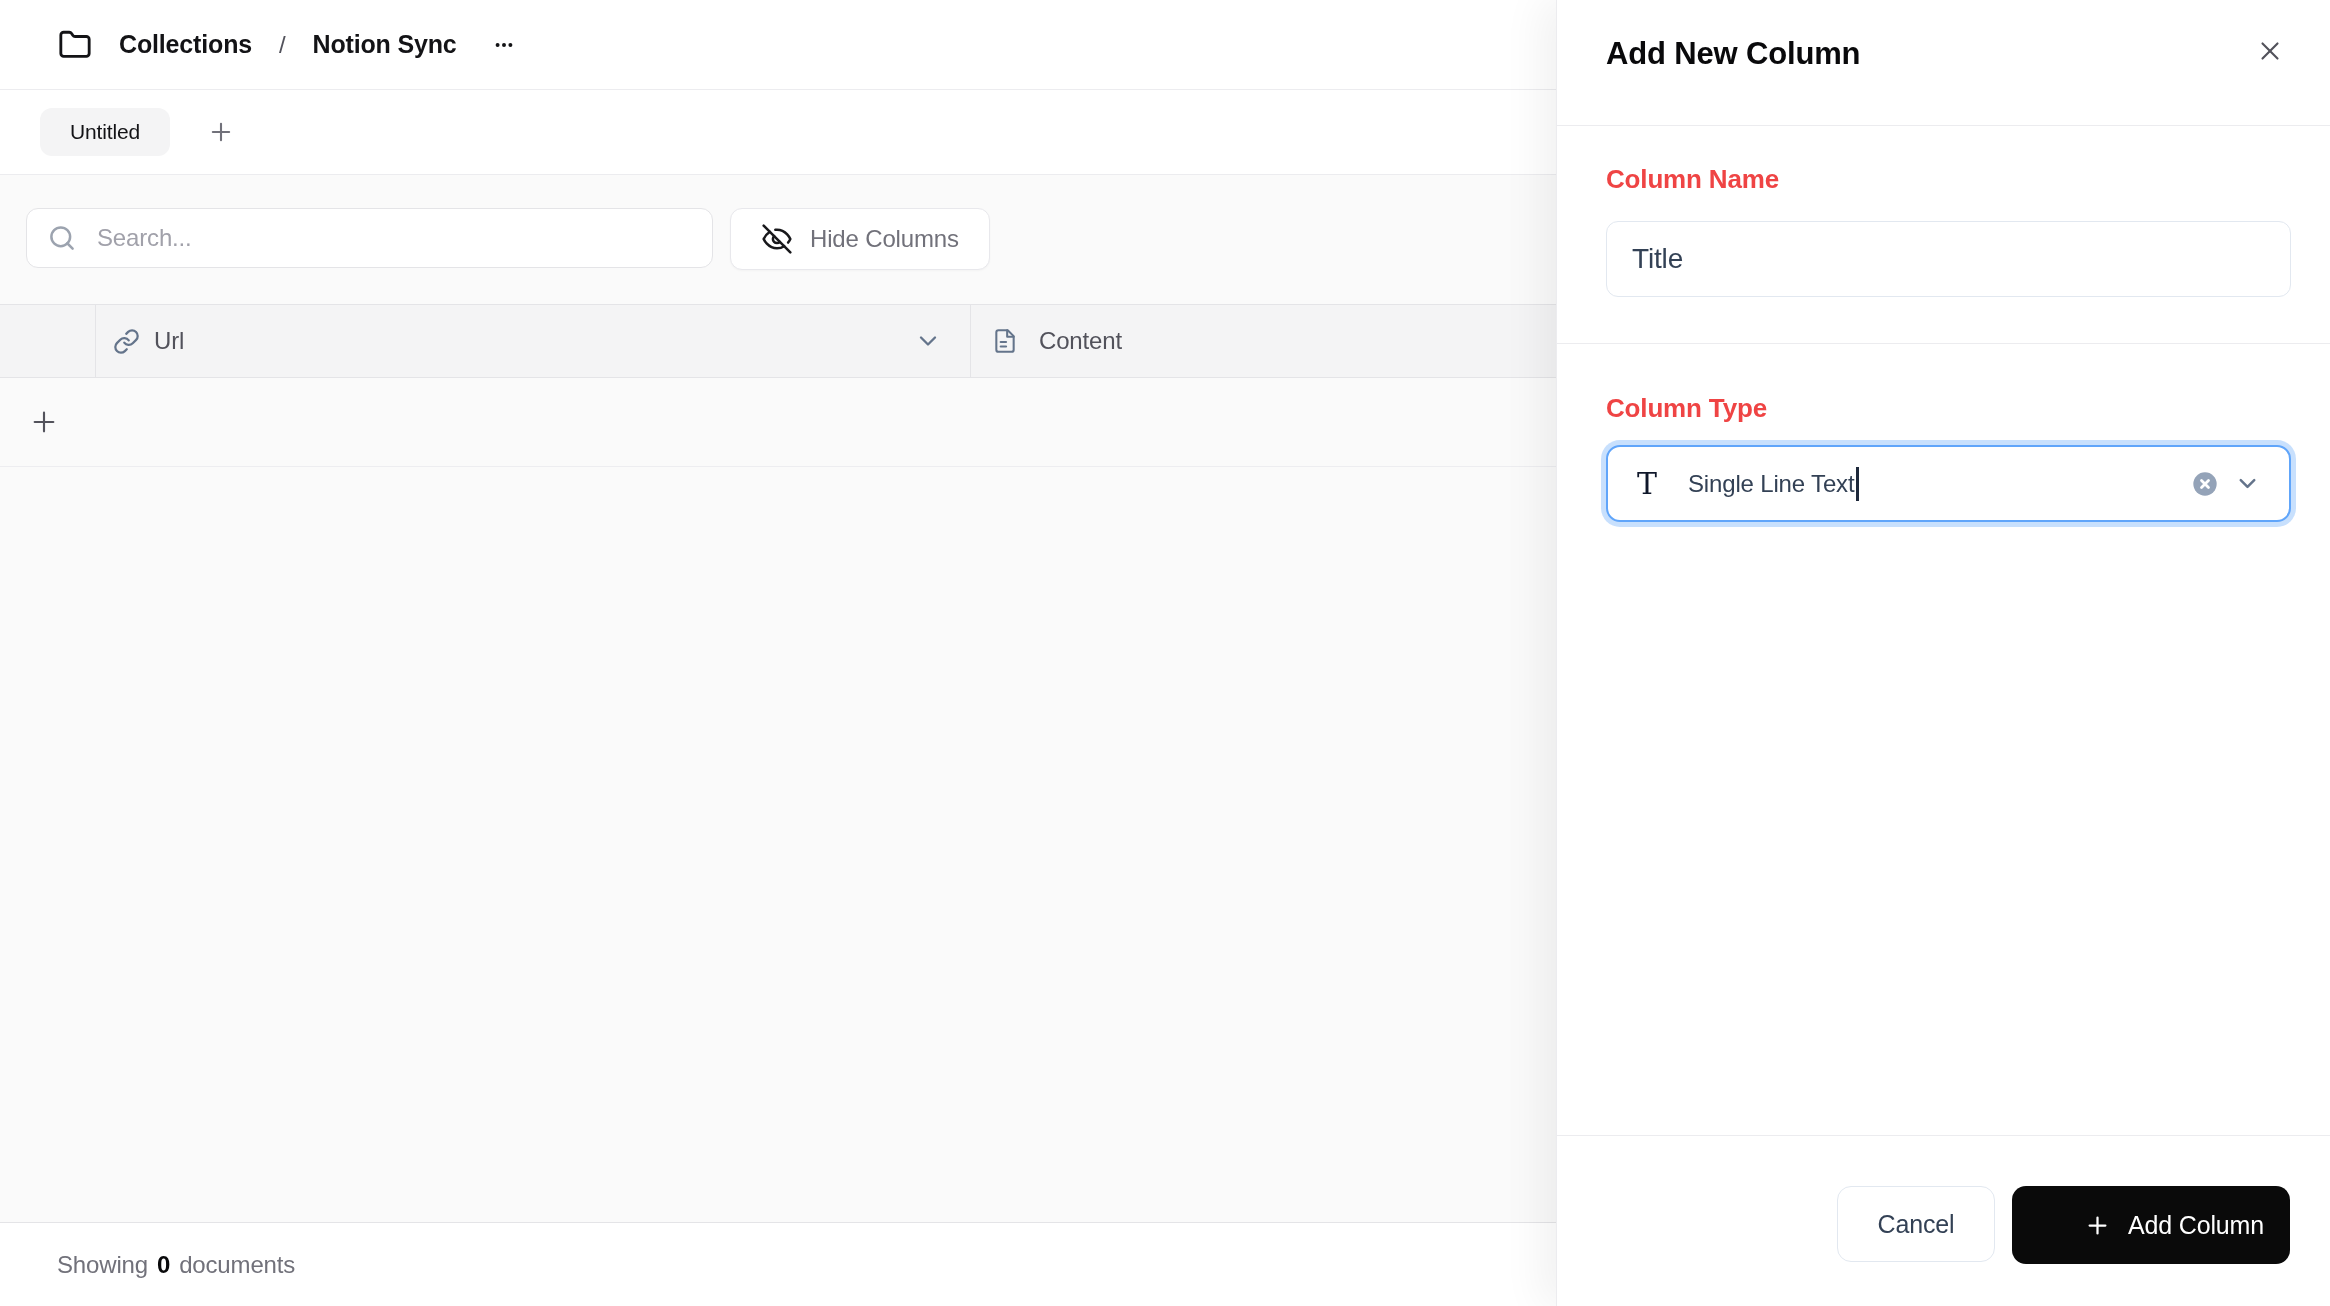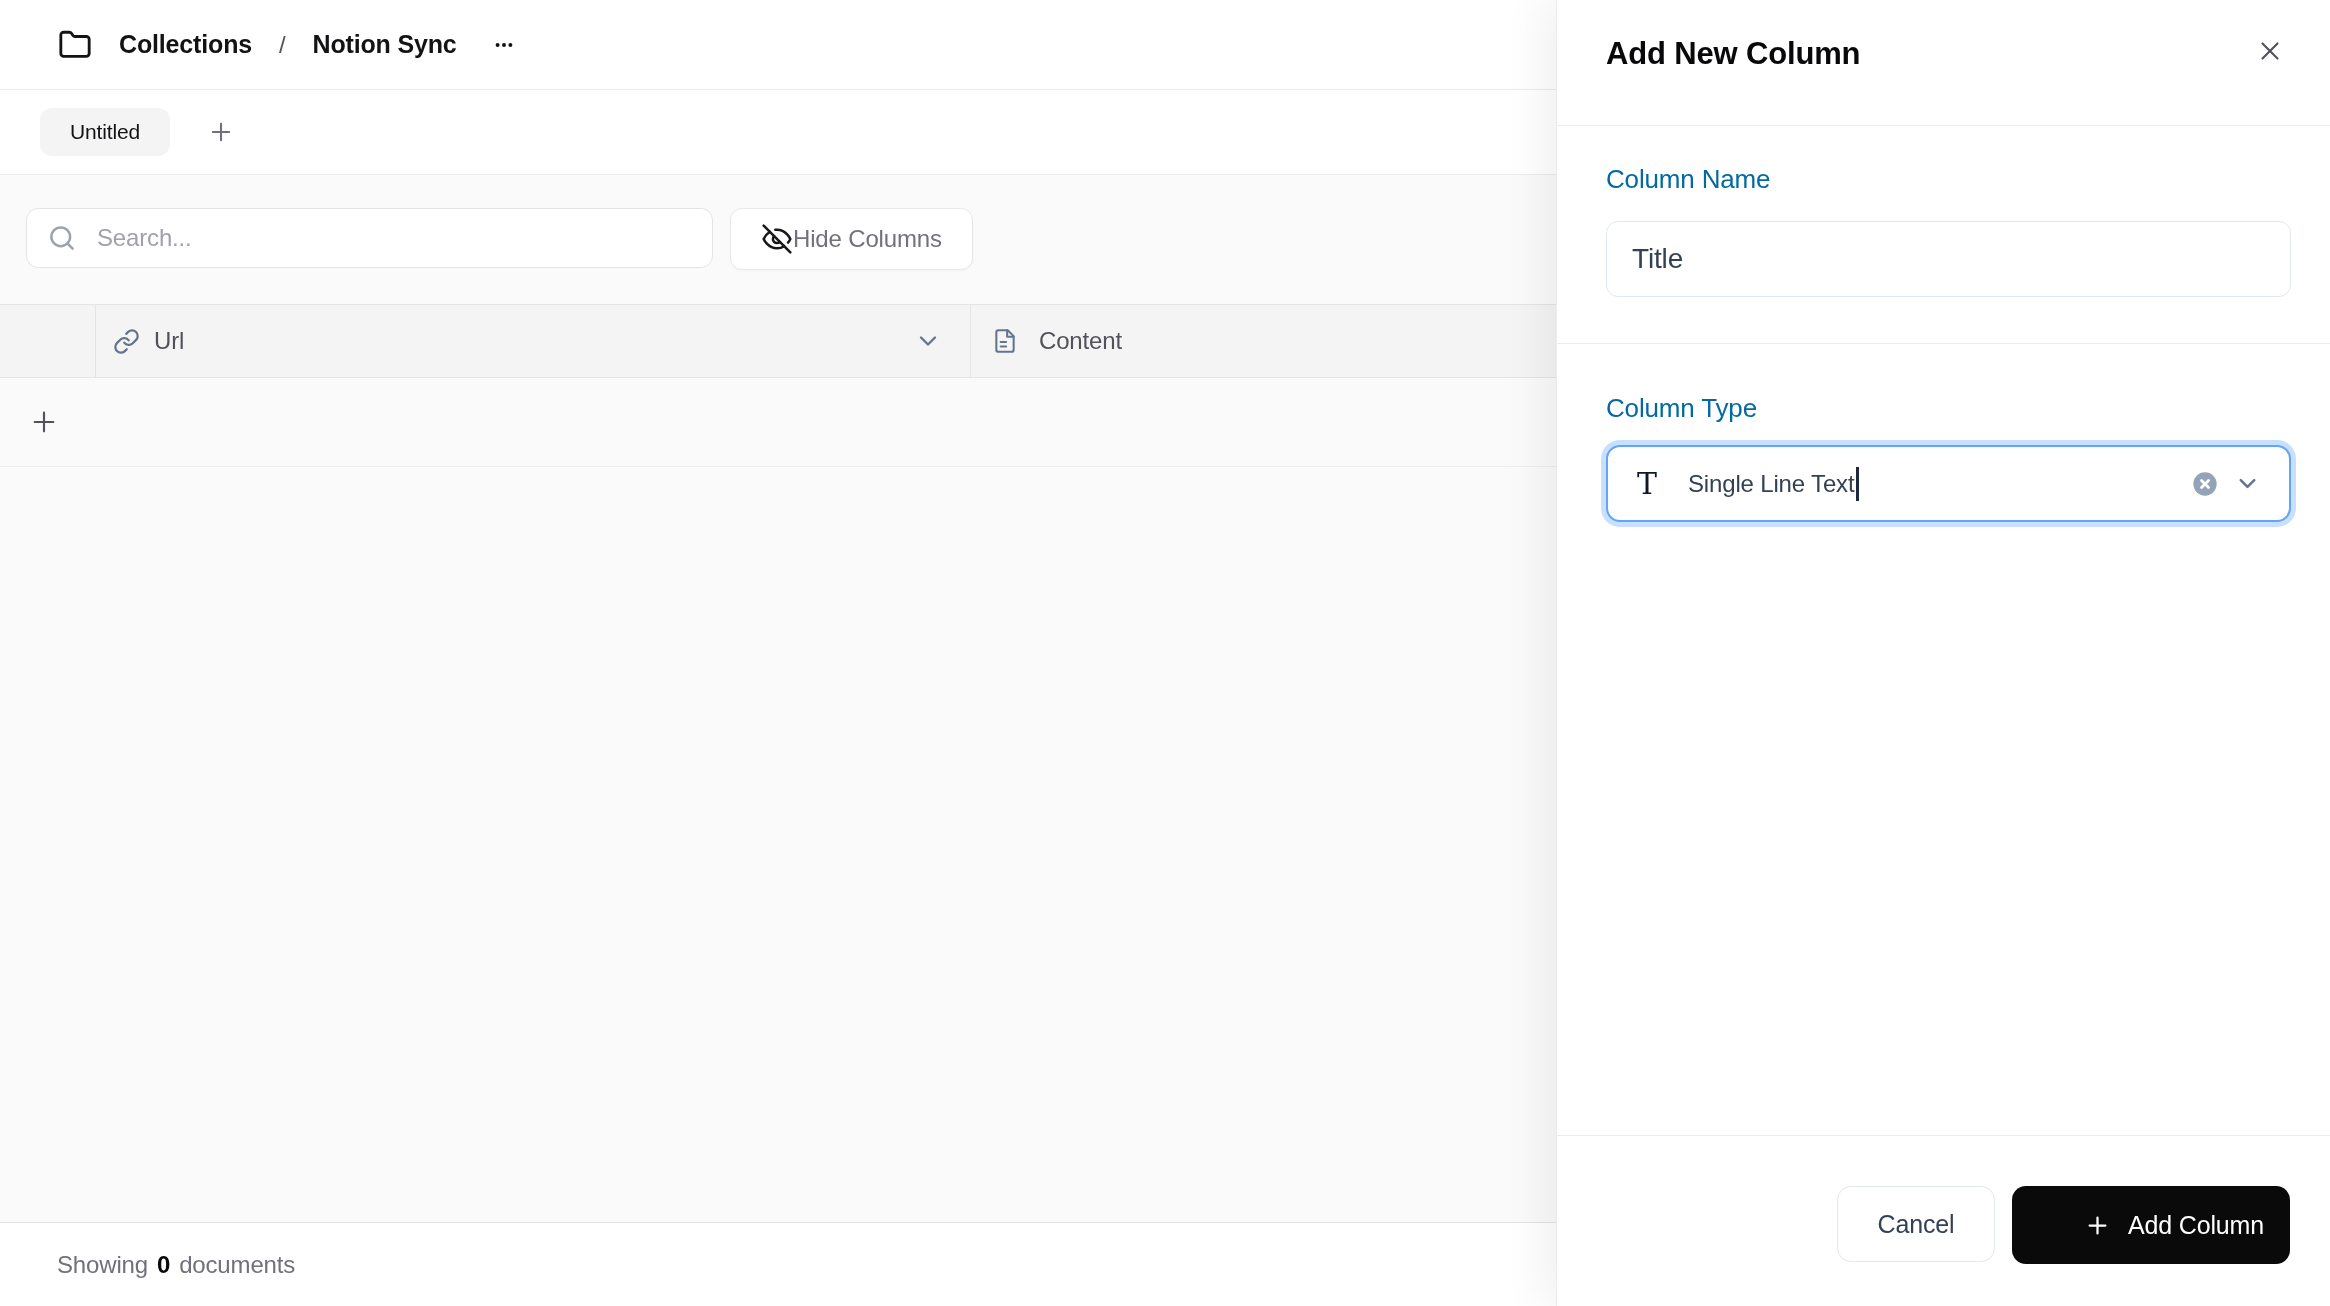--- a/index.html
+++ b/index.html
@@ -100,7 +100,7 @@
     background:none; border:none; cursor:pointer;
     display:flex; align-items:center; justify-content:center;
   }
-  .field-label { position:absolute; left:49px; font-size:26px; font-weight:400; color:#0369a1; }
+  .field-label { position:absolute; left:49px; font-size:26px; font-weight:700; color:#ef4444; }
   .label-name { top:164px; }
   .label-type { top:393px; }
   .text-input {

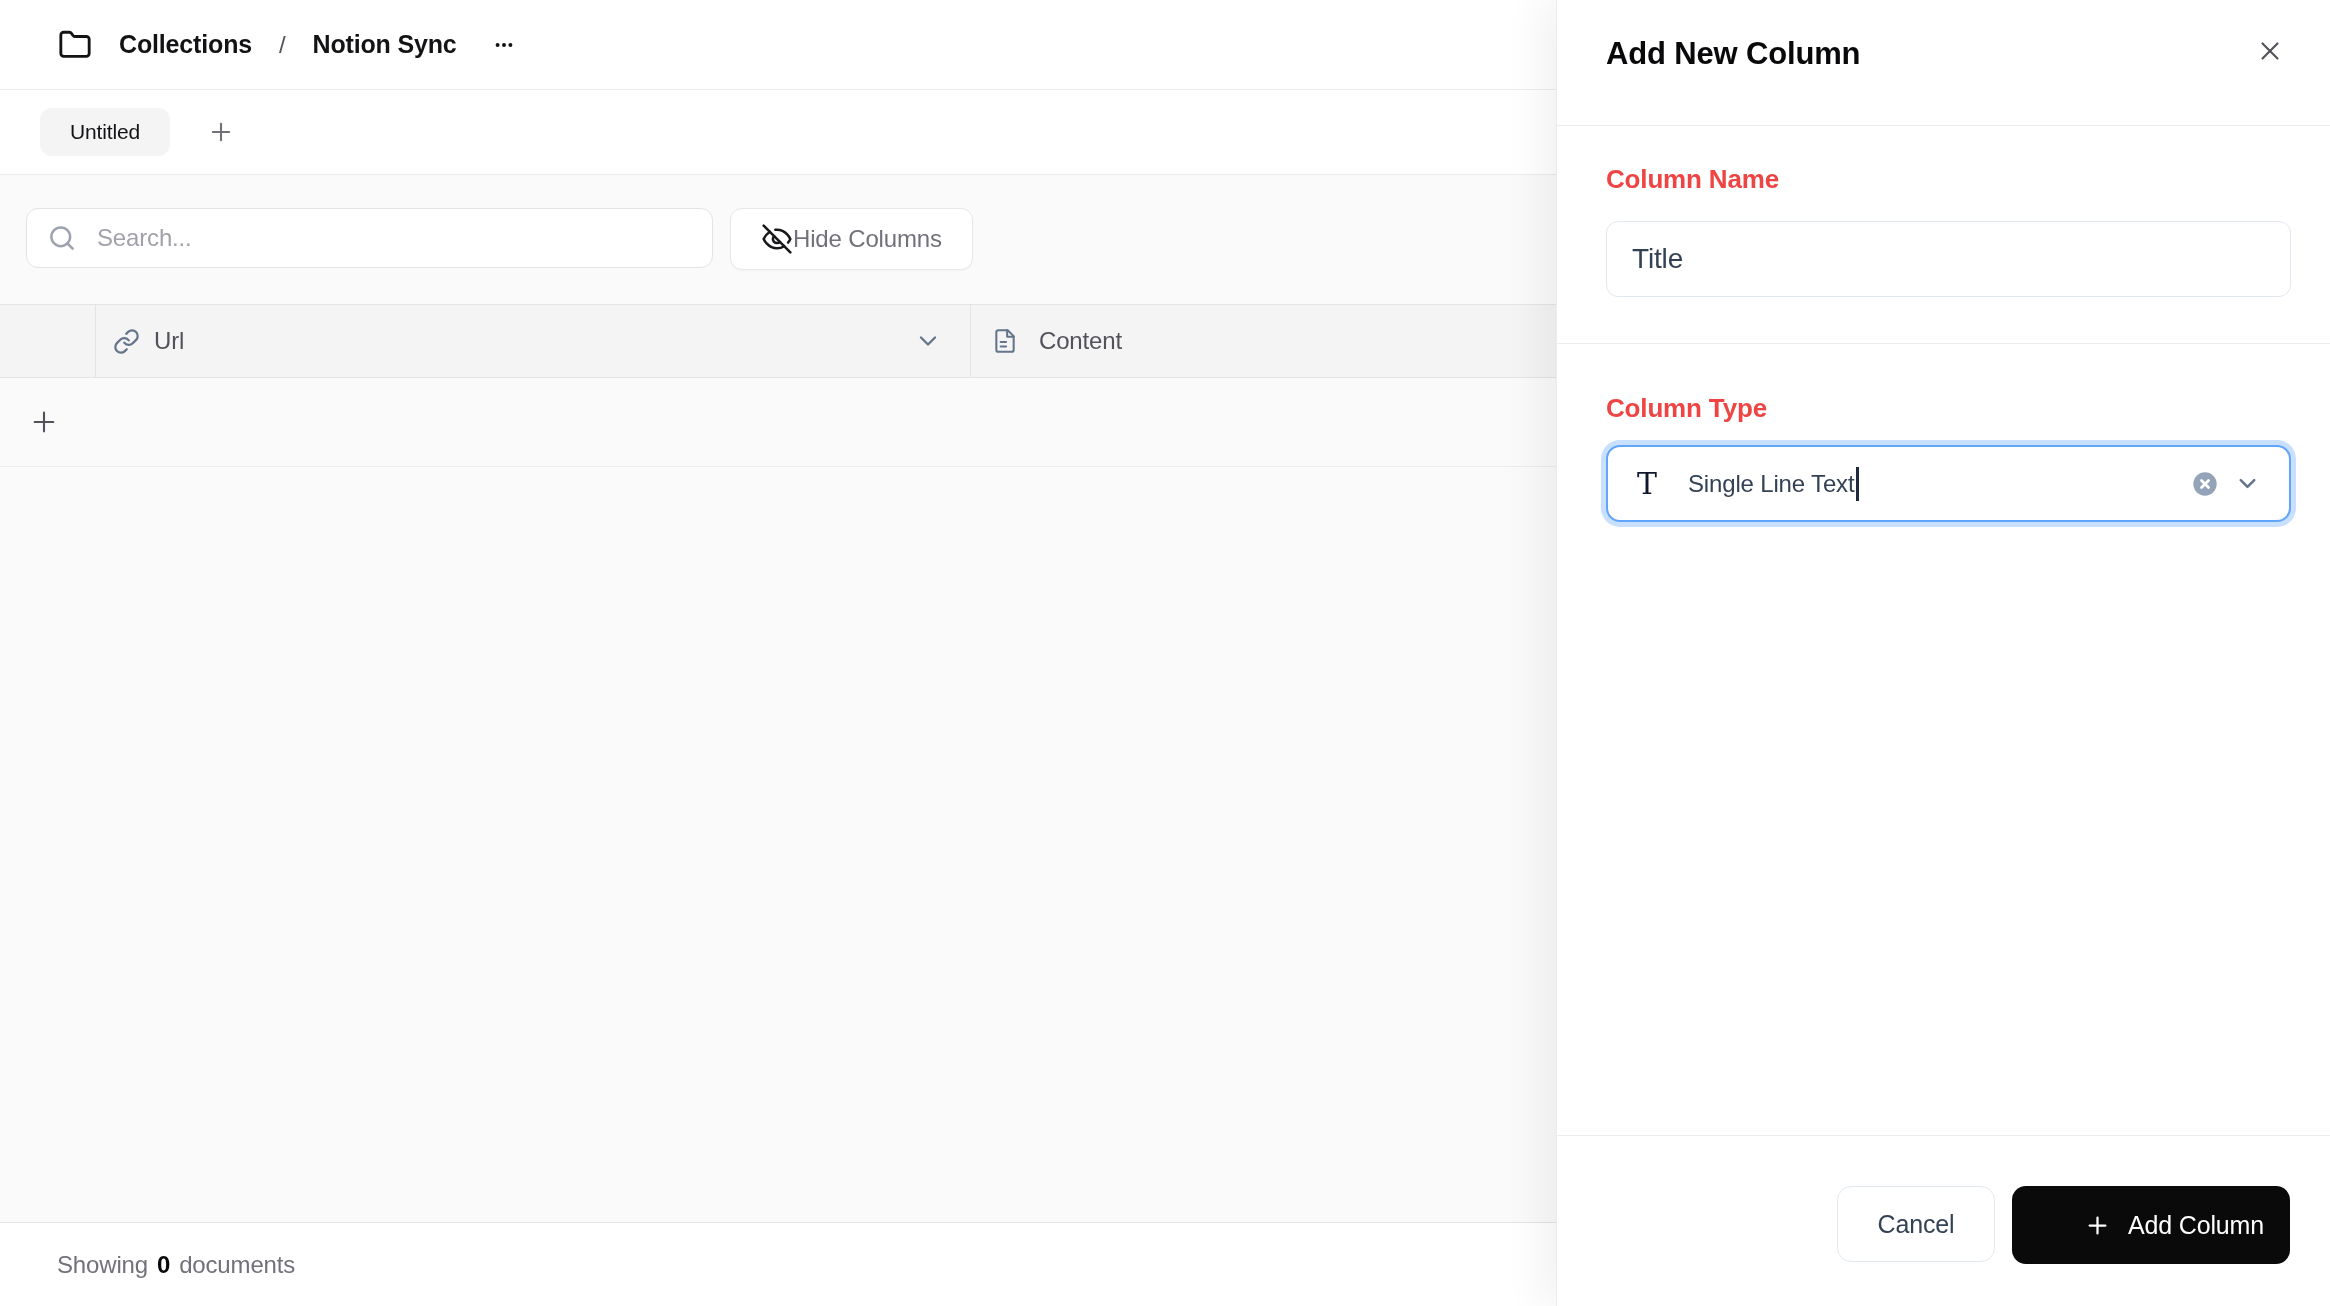--- a/index.html
+++ b/index.html
@@ -50,7 +50,7 @@
   .hide-cols-btn {
     position:absolute; left:730px; top:33px; height:62px; padding:0 30px;
     background:#ffffff; border:1.5px solid #e8e8ec; border-radius:12px;
-    display:flex; align-items:center; cursor:pointer;
+    display:flex; align-items:center; gap:17px; cursor:pointer;
     font-size:24px; font-weight:500; color:#71717a; font-family:inherit; letter-spacing:inherit;
     box-shadow:0 1px 2px rgba(0,0,0,0.03);
   }

